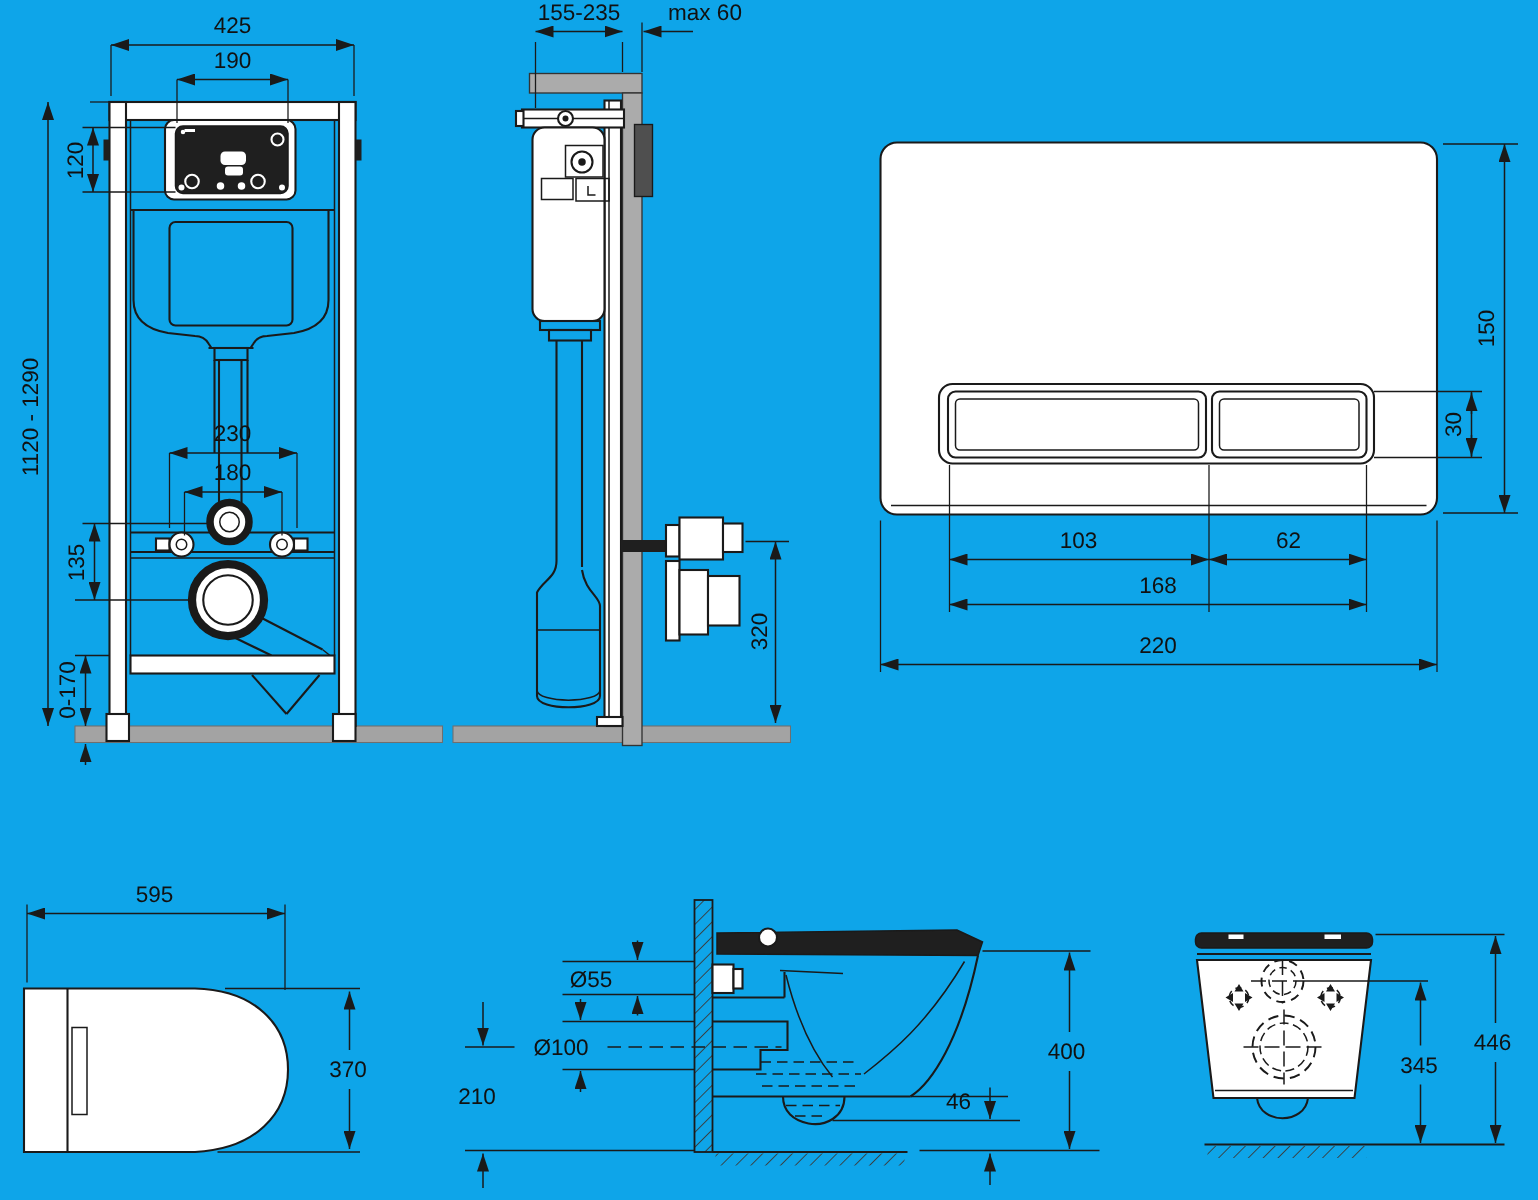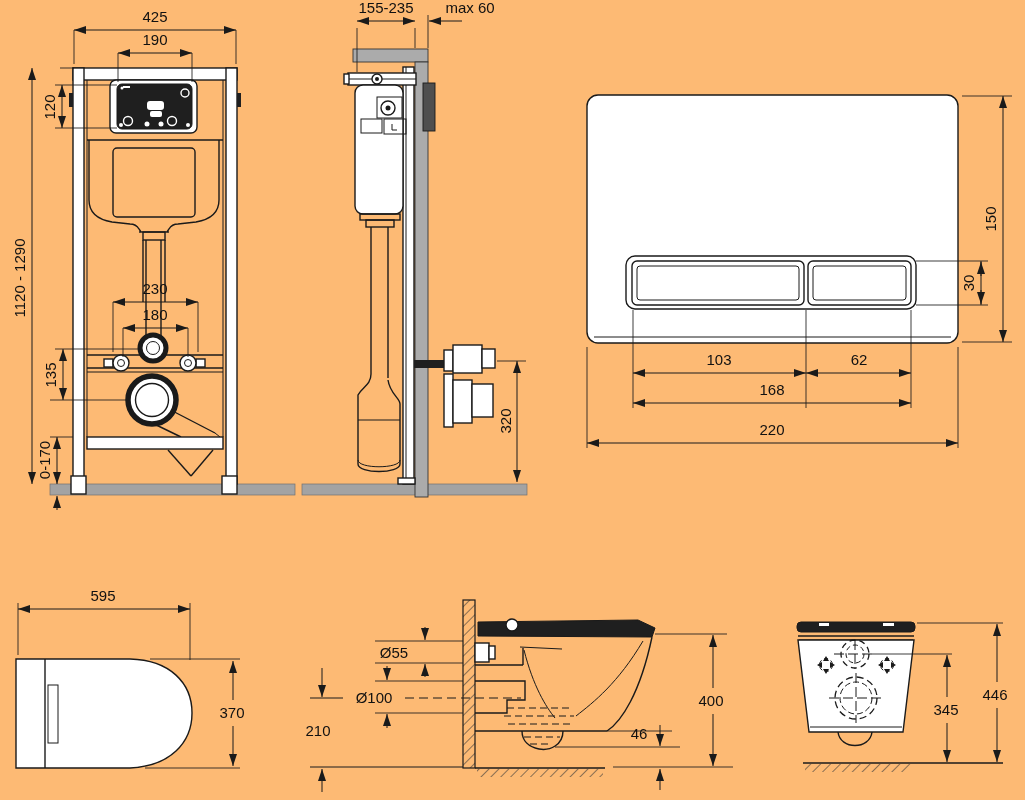--- a/index.html
+++ b/index.html
@@ -3,7 +3,7 @@
 <meta charset="utf-8">
 <style>
   html,body{margin:0;padding:0;background:#fff;}
-  .page{width:1025px;height:800px;background:#fdba74;position:relative;overflow:hidden;}
+  .page{width:1025px;height:800px;background:#0ea5e9;position:relative;overflow:hidden;}
   svg{display:block;}
   .d   {stroke:#1a1a1a;stroke-width:1.4;fill:none;}
   .dw  {stroke:#1a1a1a;stroke-width:1.4;fill:#fff;}

